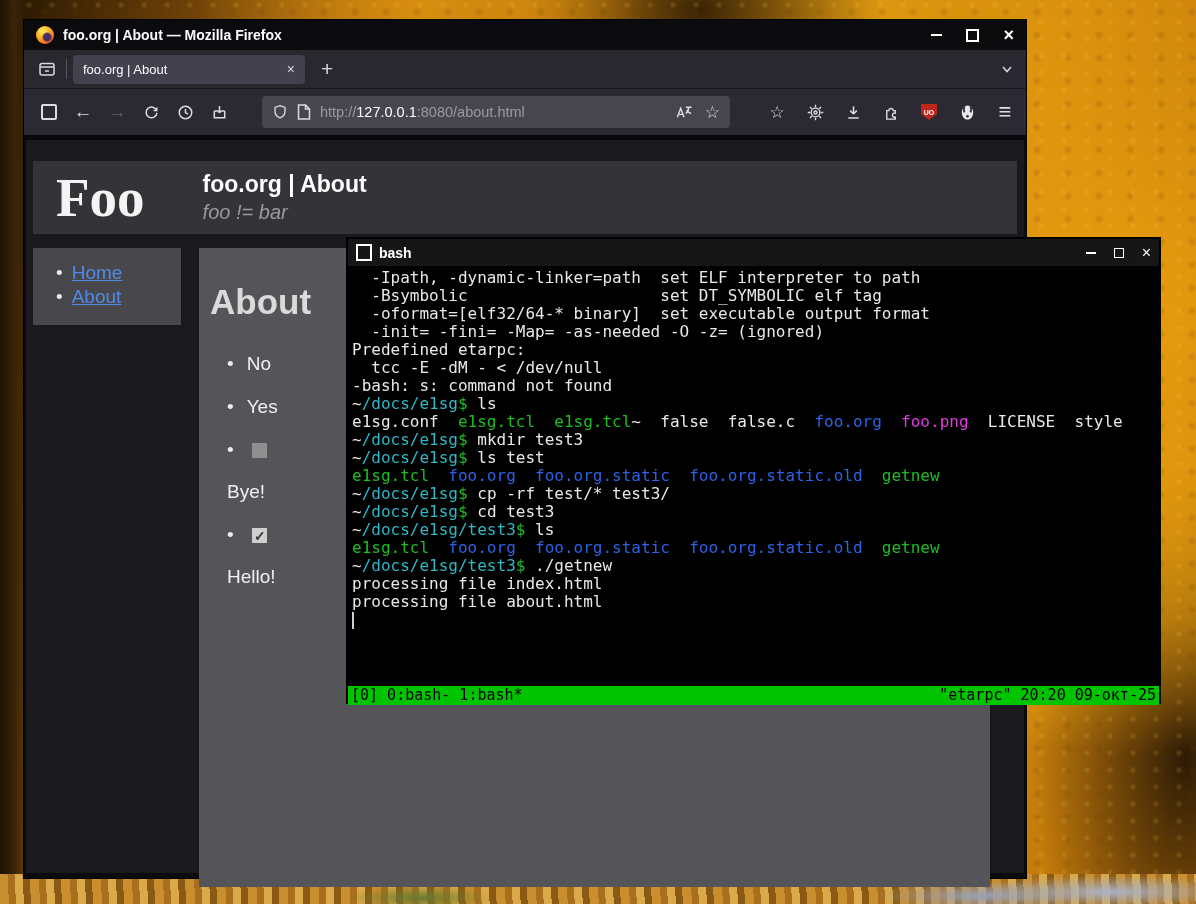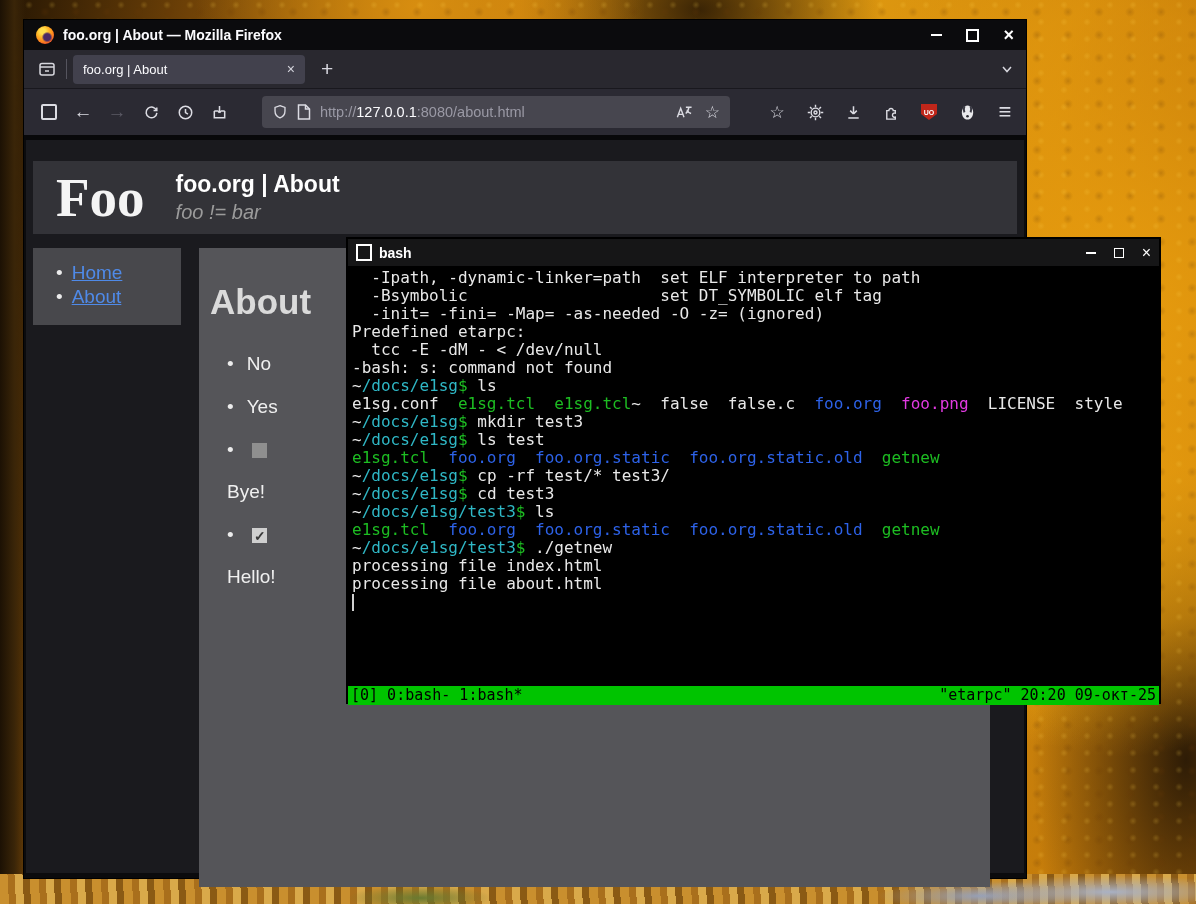--- a/index.html
+++ b/index.html
@@ -68,7 +68,7 @@
   .star-glyph{font-size:17px;line-height:1;}
 
   .page{position:absolute;left:2px;top:120px;width:998px;height:733px;background:#1a1a1e;}
-  .hdr{position:absolute;left:7px;top:21px;width:984px;height:73px;background:#333338;display:flex;align-items:center;}
+  .hdr{position:absolute;left:7px;top:21px;width:984px;height:73px;background:#333338;display:flex;align-items:center;gap:27px;}
   .site-logo{font-family:"Liberation Serif",serif;font-weight:bold;font-size:55px;color:#f4f4f4;margin-left:23px;line-height:1;}
   .hdr-text{margin-left:31px;}
   .hdr-title{color:#fff;font-weight:bold;font-size:23px;line-height:1.2;}

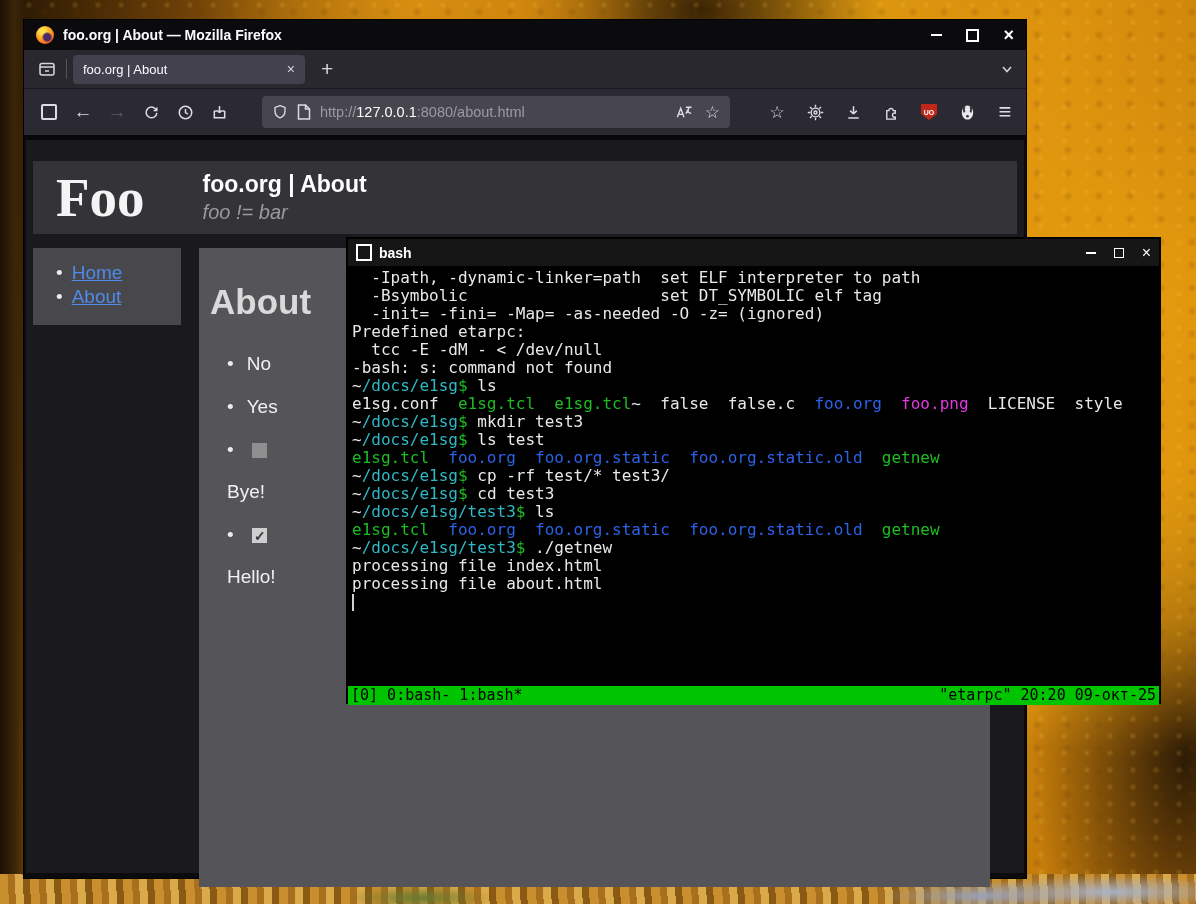--- a/index.html
+++ b/index.html
@@ -284,6 +284,7 @@
     <div class="t-body">
         <div class="tline"><span>  -Ipath, -dynamic-linker=path  set ELF interpreter to path</span></div>
         <div class="tline"><span>  -Bsymbolic                    set DT_SYMBOLIC elf tag</span></div>
+        <div class="tline"><span>  -oformat=[elf32/64-* binary]  set executable output format</span></div>
         <div class="tline"><span>  -init= -fini= -Map= -as-needed -O -z= (ignored)</span></div>
         <div class="tline"><span>Predefined etarpc:</span></div>
         <div class="tline"><span>  tcc -E -dM - &lt; /dev/null</span></div>

